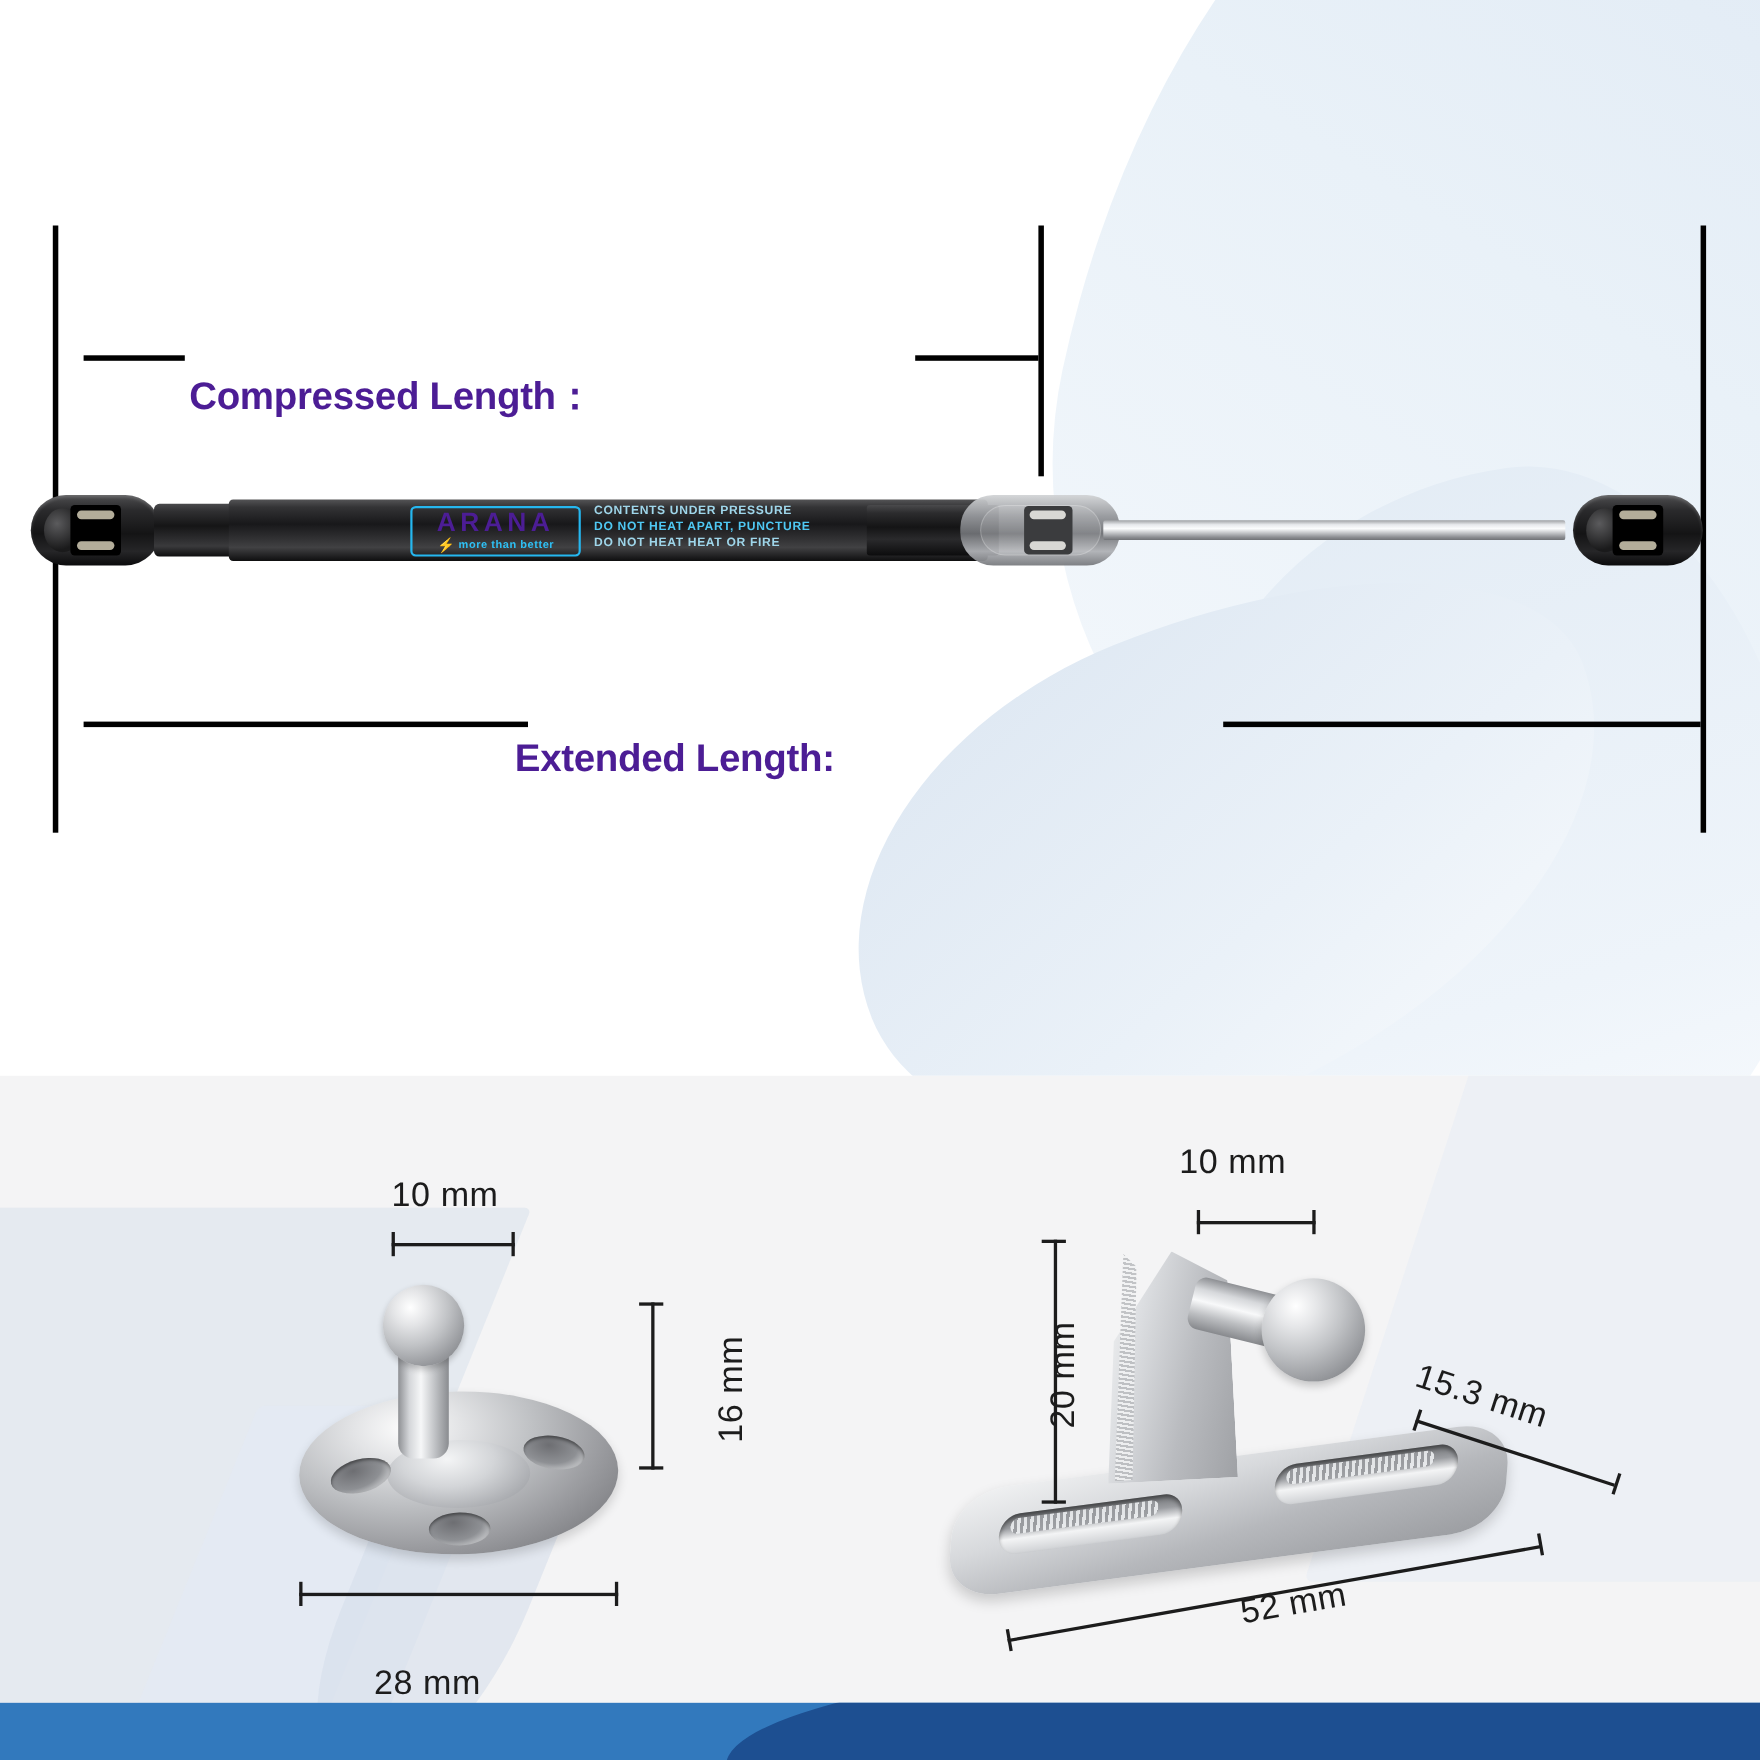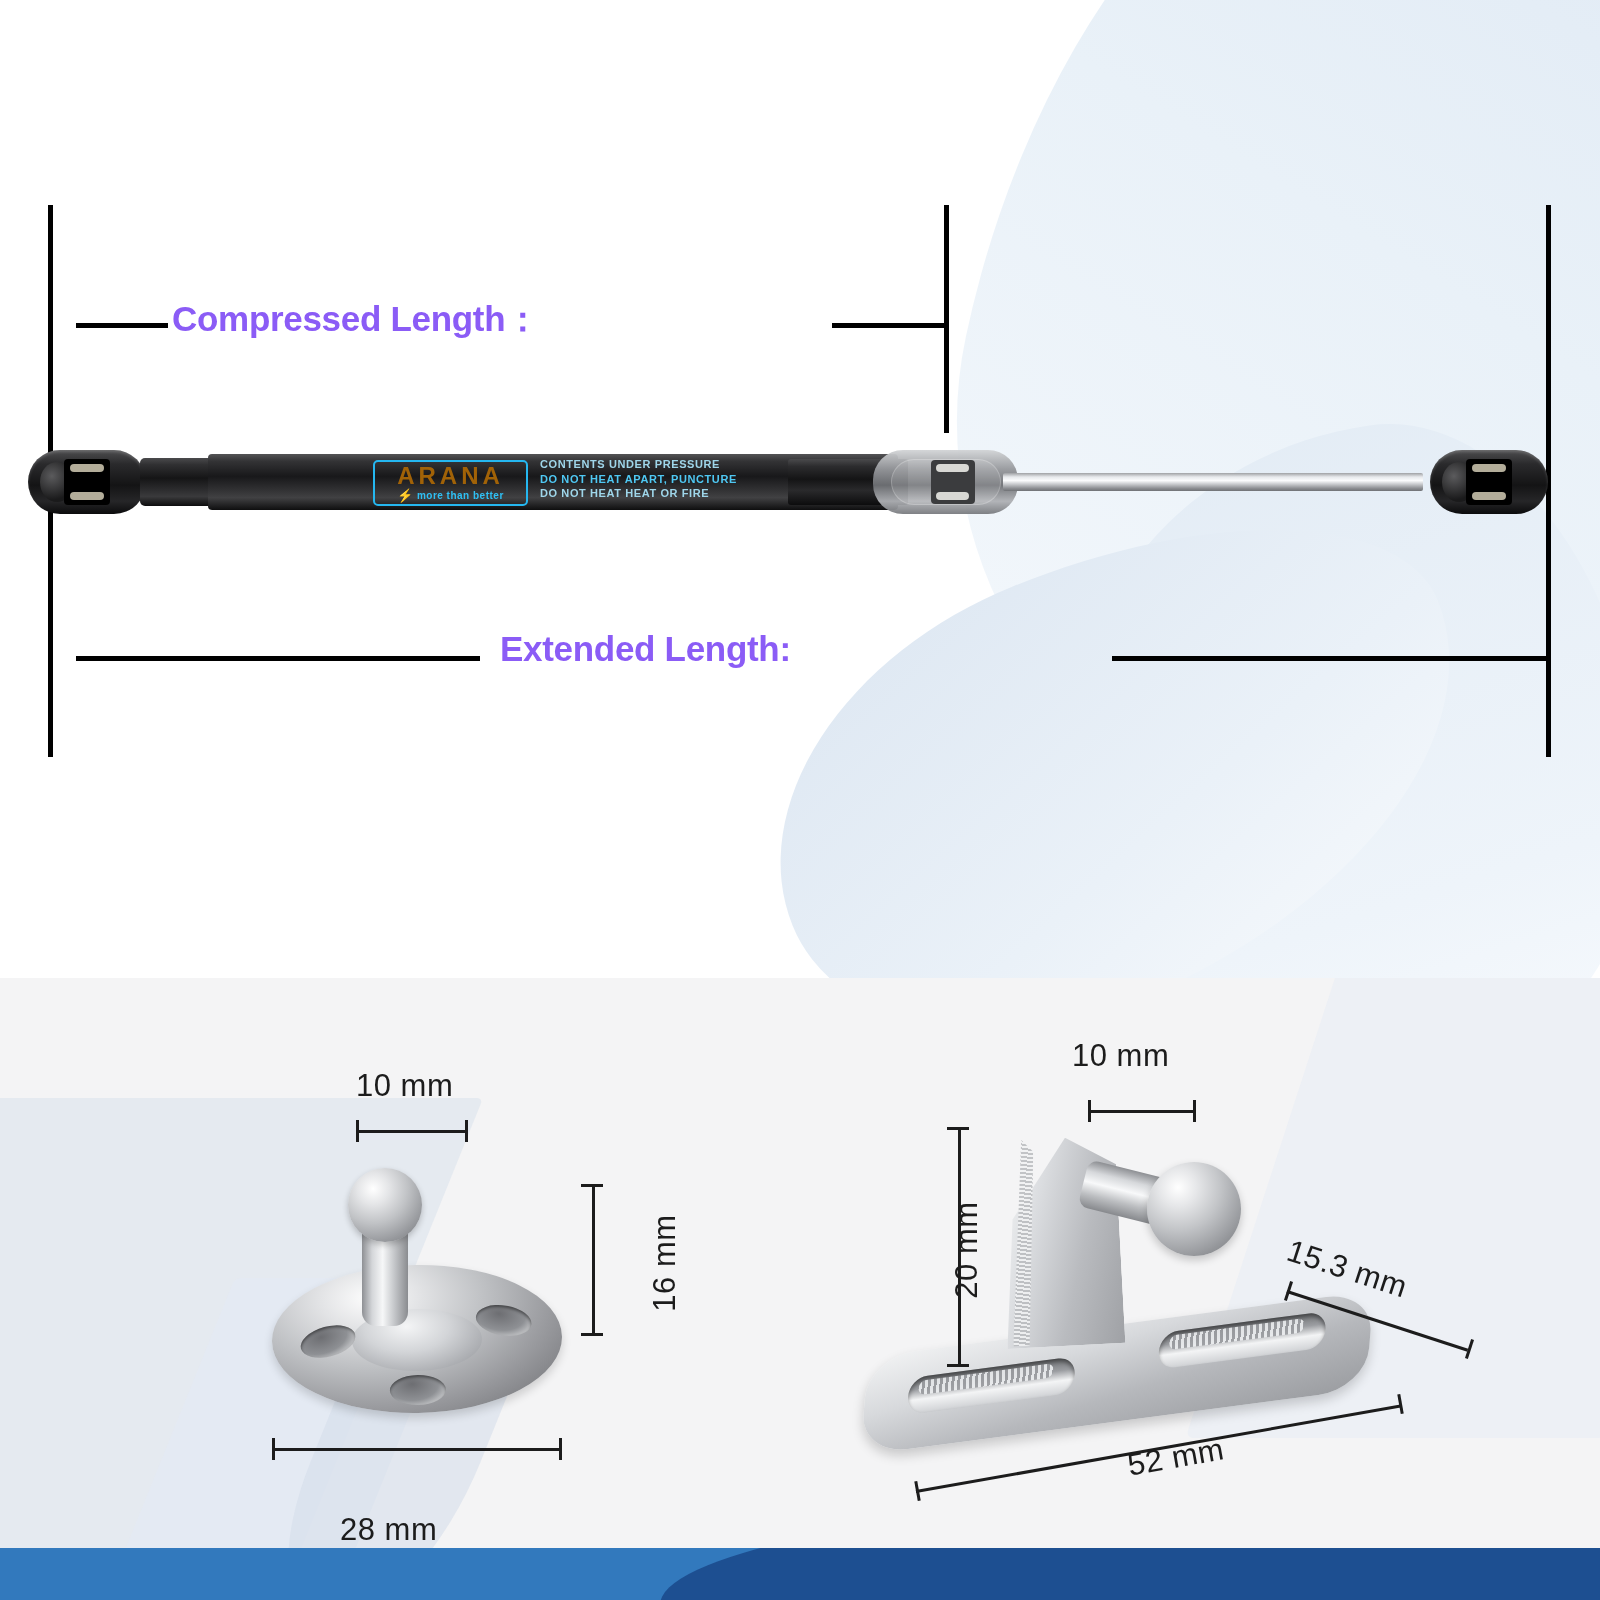--- a/index.html
+++ b/index.html
@@ -96,8 +96,9 @@
     white-space:nowrap;
   }
   .dim-label .caption {
-    font-size:35px; font-weight:bold; color:#8b5cf6;
+    font-size:35px; font-weight:bold; color:#4c1d95;
     letter-spacing:-.3px;
+    margin-top:41px;
   }
   .badge {
     background:#1f4e8c; color:#ffffff;

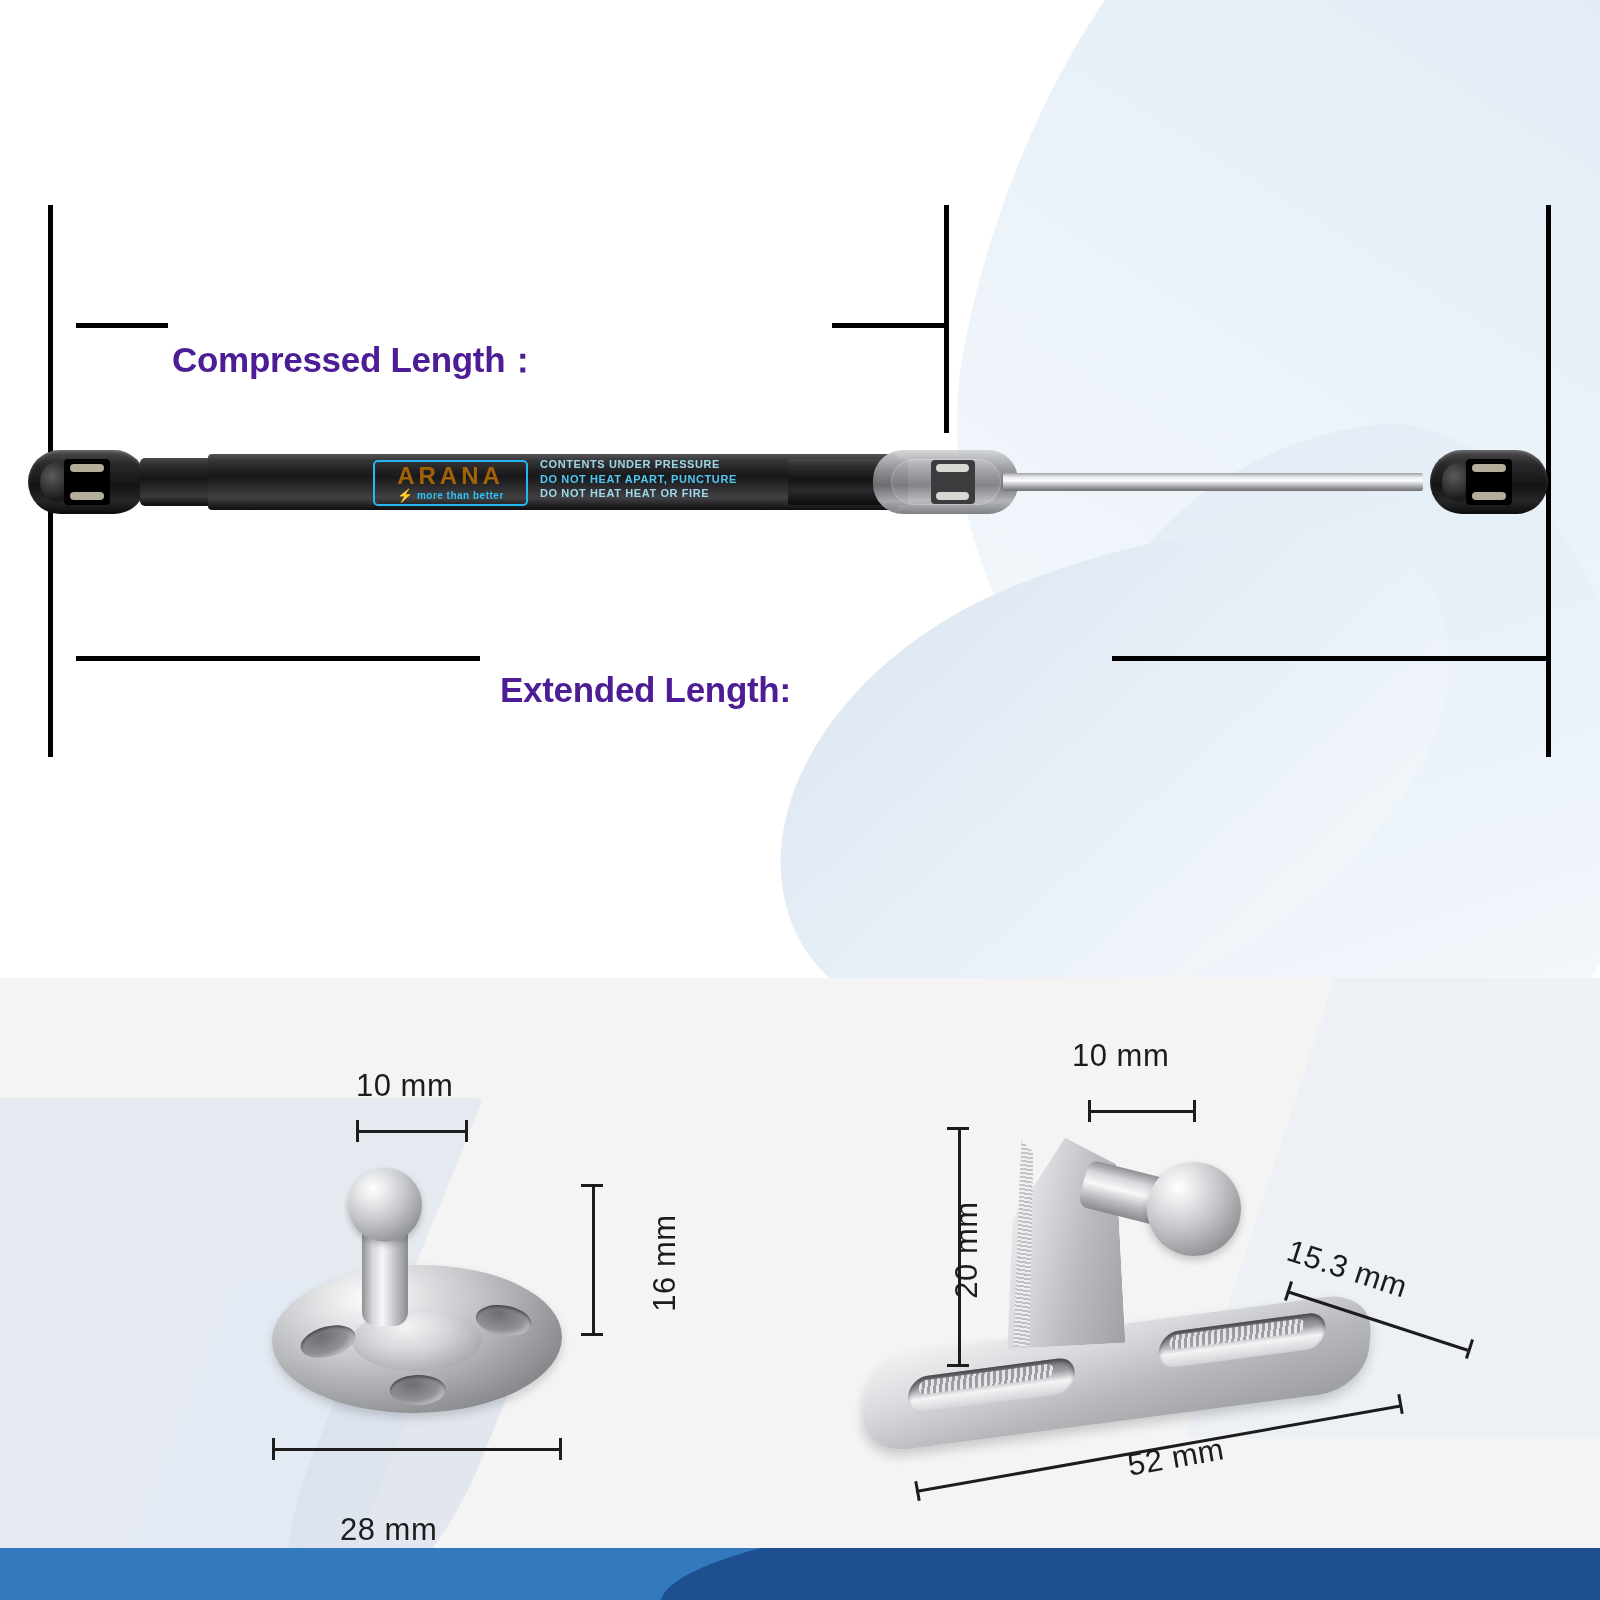--- a/index.html
+++ b/index.html
@@ -161,7 +161,7 @@
     gap:1px;
   }
   .sticker .brand {
-    color:#a16207; font-size:24px; font-weight:bold; letter-spacing:4px;
+    color:#4c1d95; font-size:24px; font-weight:bold; letter-spacing:4px;
     line-height:1;
   }
   .sticker .tagline {

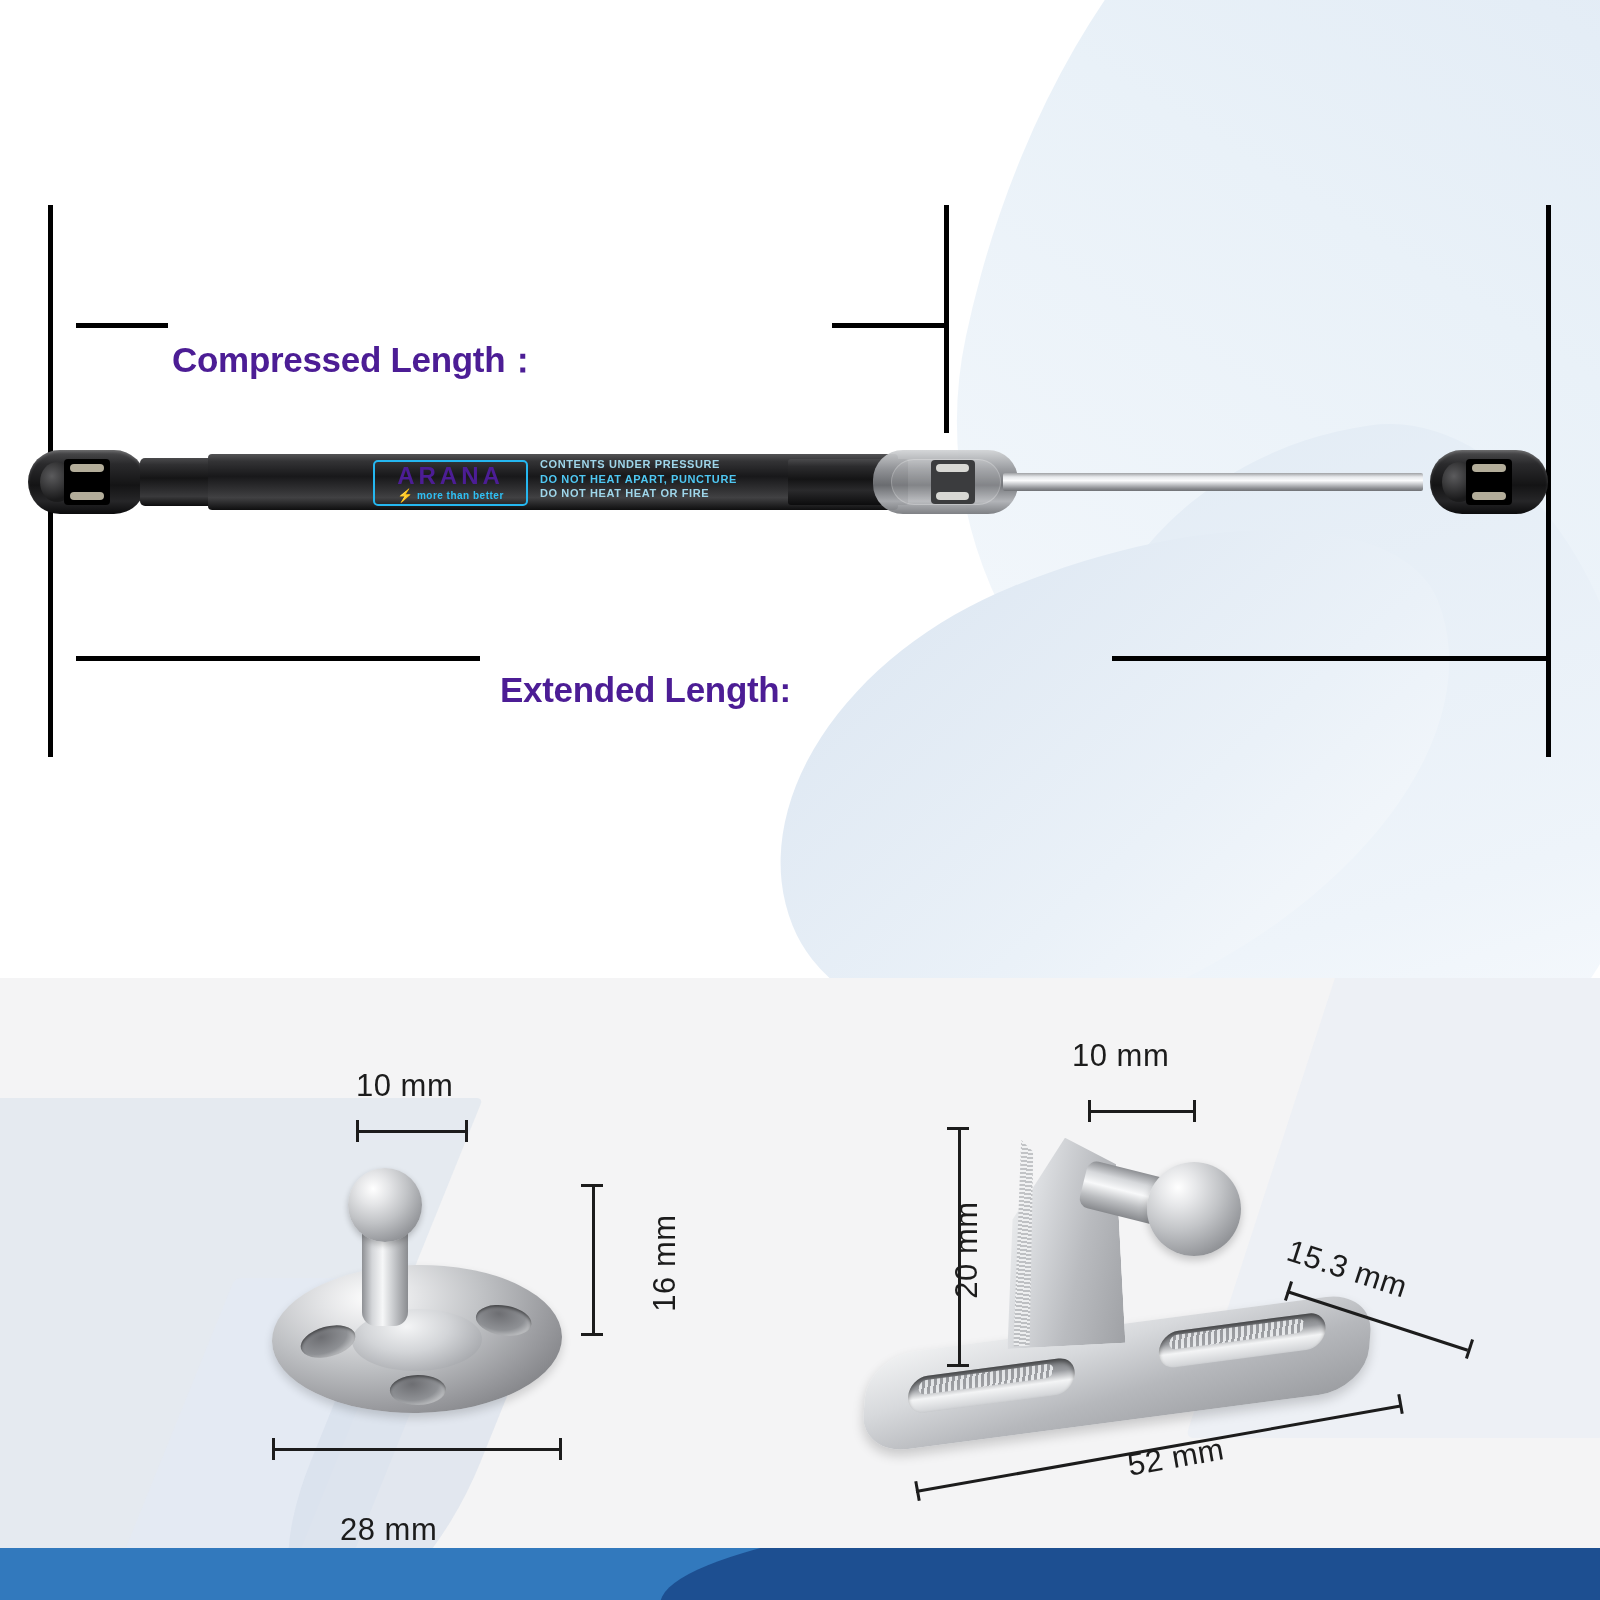--- a/index.html
+++ b/index.html
@@ -349,7 +349,7 @@
     <div class="dim-rule" style="left:76px;  top:656px; width:404px;"></div>
     <div class="dim-rule" style="left:1112px;top:656px; width:434px;"></div>
 
-    <div class="dim-label" style="left:500px; top:629px;">
+    <div class="dim-label" style="left:468px; top:629px;">
       <span class="caption">Extended Length:</span>
     </div>
 

